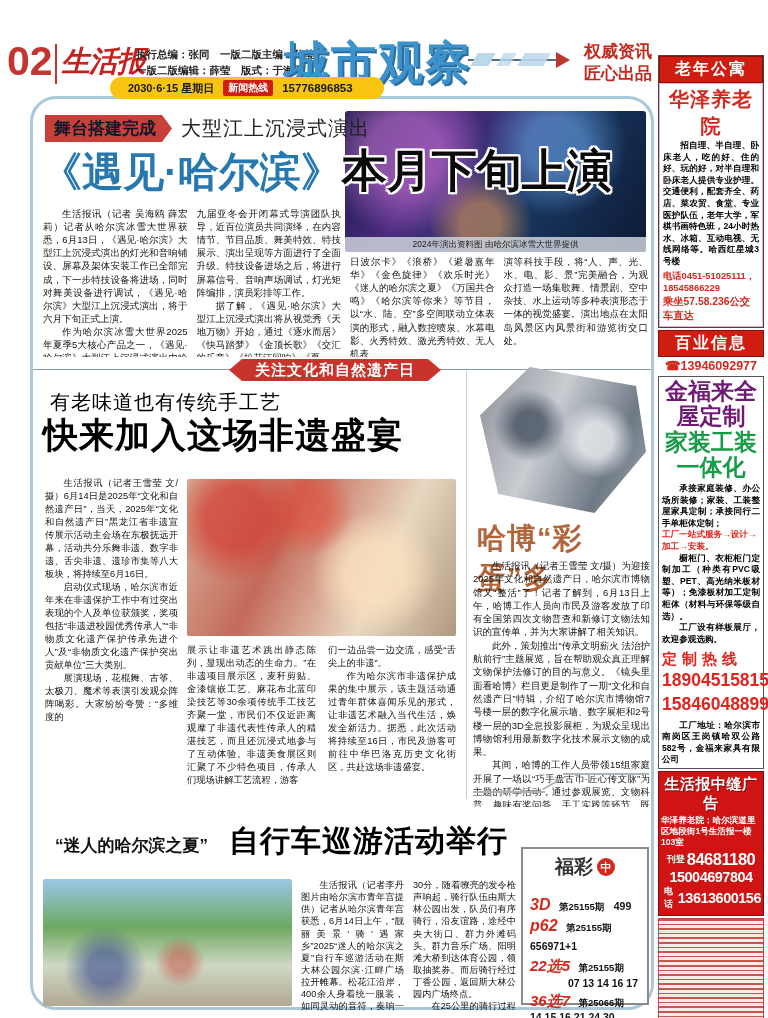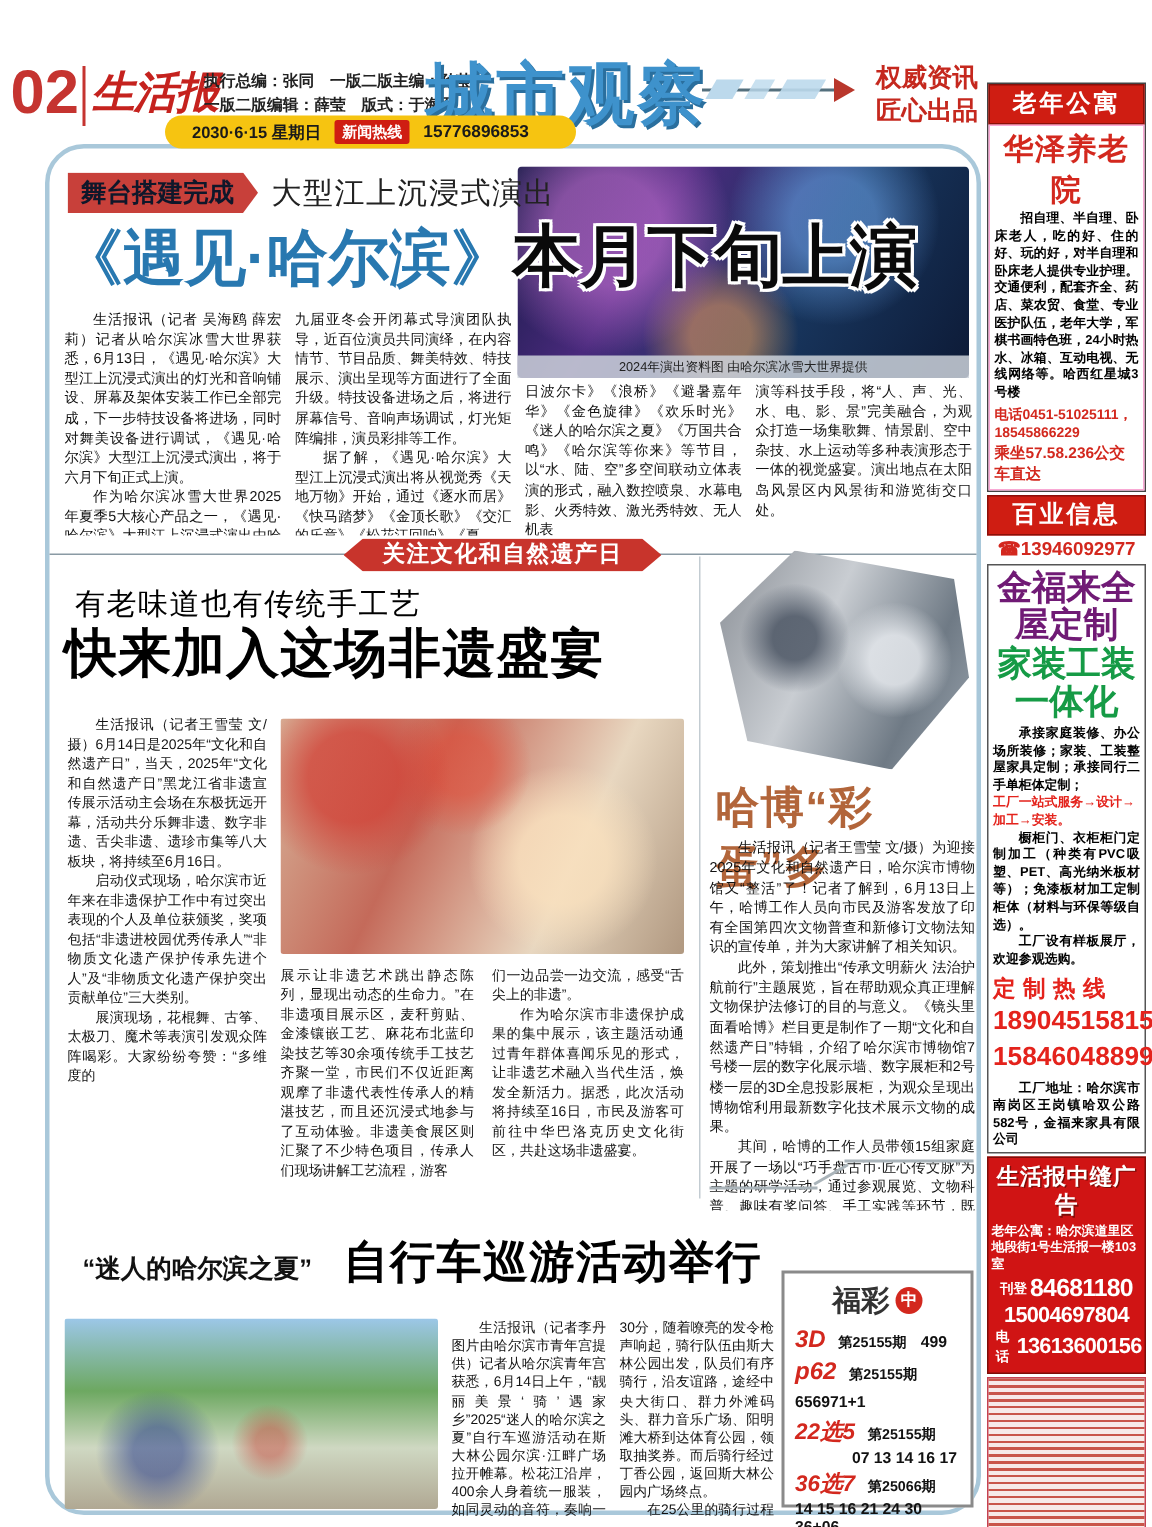--- a/index.html
+++ b/index.html
@@ -315,7 +315,7 @@
     </div>
     <div class="sb-paper">
       <div class="sb-paper-title">生活报中缝广告</div>
-      <div class="sb-paper-addr">老年公寓：哈尔滨道里区地段街1号生活报一楼103室</div>
+      <div class="sb-paper-addr">华泽养老院：哈尔滨道里区地段街1号生活报一楼103室</div>
       <div class="sb-paper-row">
         <span class="sb-paper-label">刊登</span>
         <span class="sb-paper-num">84681180</span>

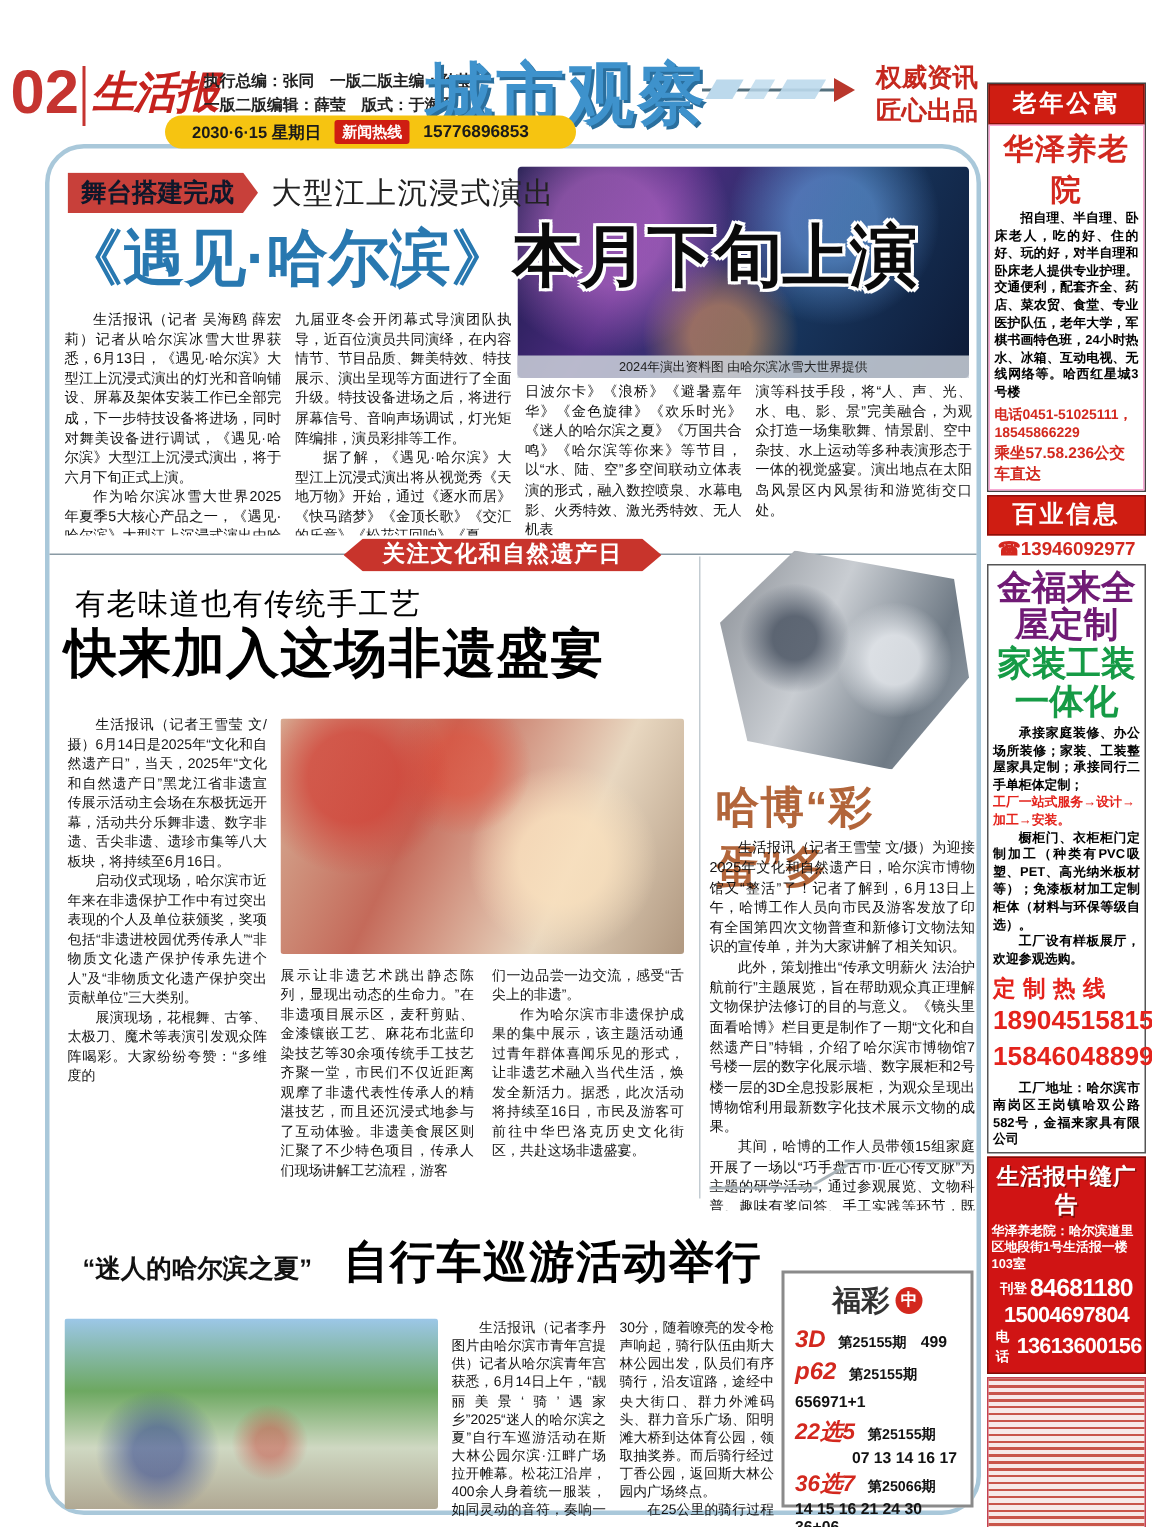--- a/index.html
+++ b/index.html
@@ -115,7 +115,7 @@
   
   .lottery { left:488px; top:748px; width:128px; height:158px; border:2px solid #8a8a8a;
              background:#fff; padding:5px 7px; }
-  .lot-logo { display:flex; align-items:center; justify-content:center; gap:4px; margin-bottom:5px; }
+  .lot-logo { display:flex; align-items:center; justify-content:center; gap:4px; margin-bottom:16px; }
   .lot-logo .txt { font-size:19px; font-weight:900; color:#333; }
   .lot-logo .ball { display:inline-block; width:18px; height:18px; border-radius:50%; background:#d3281e;
                     color:#fff; font-size:11px; font-weight:bold; text-align:center; line-height:18px; }

